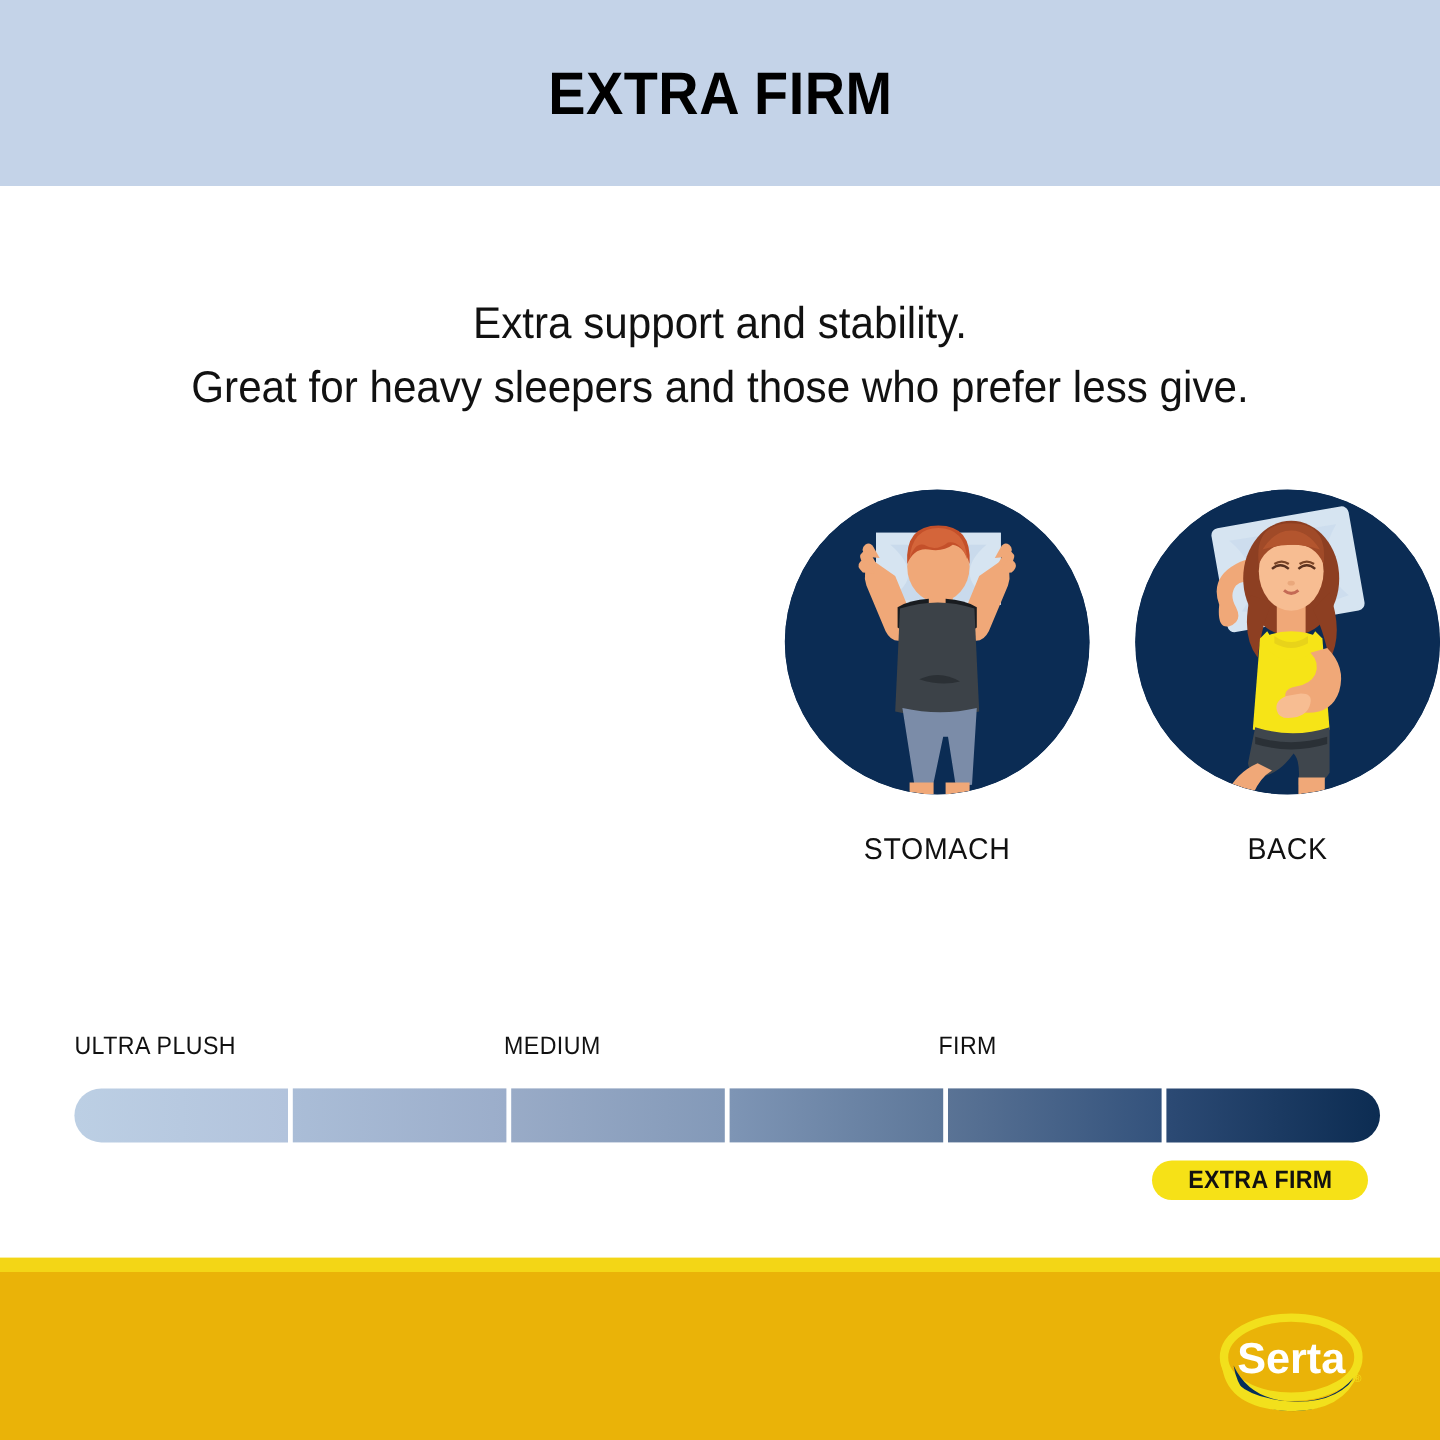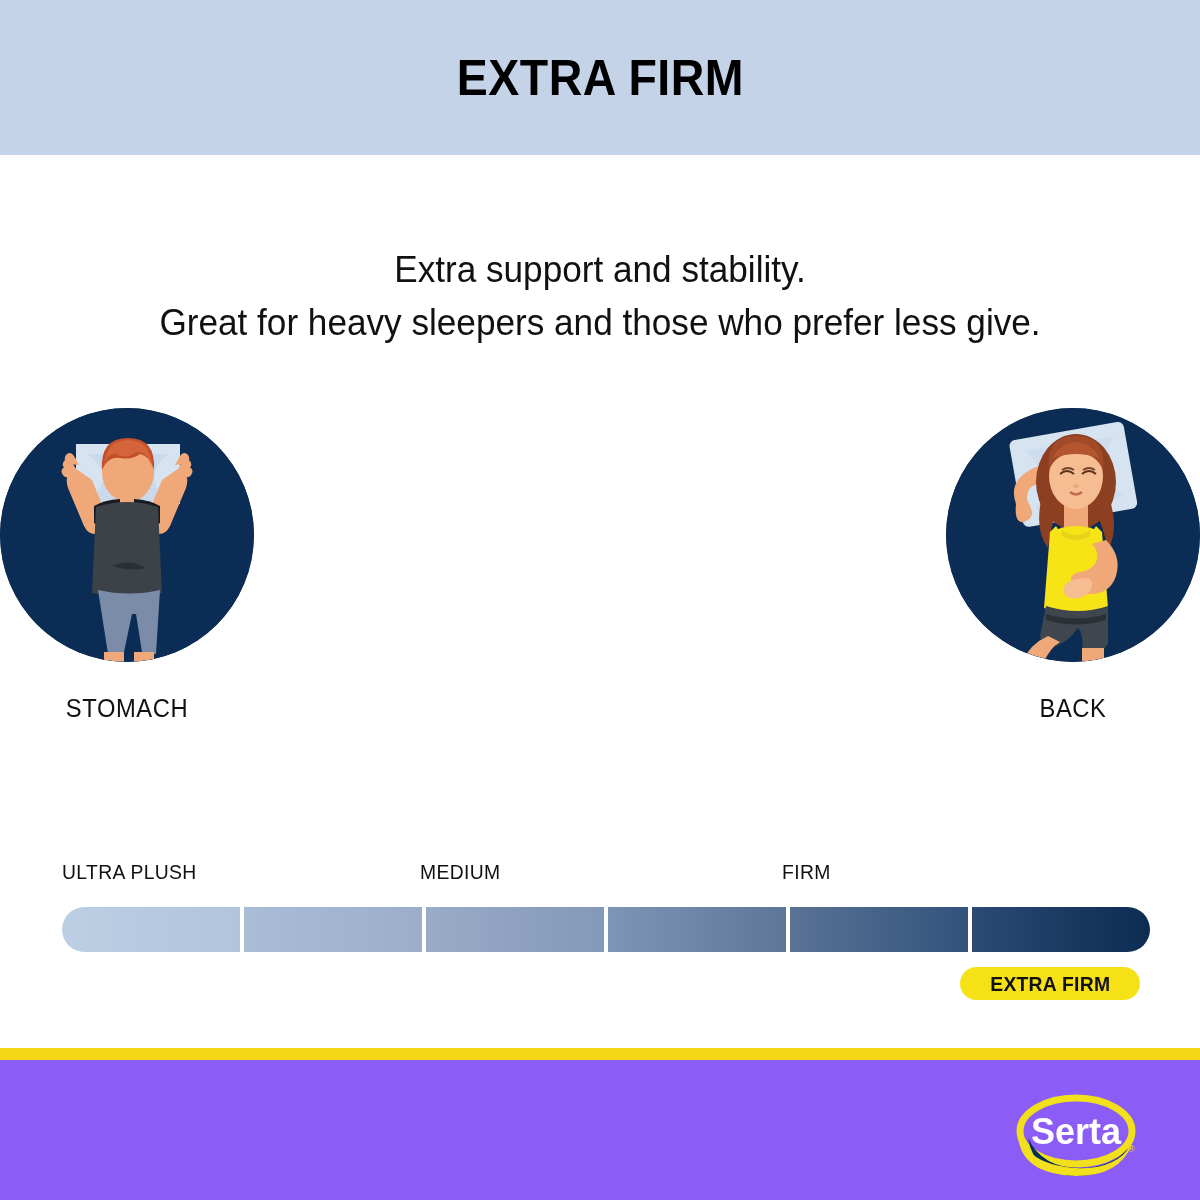--- a/index.html
+++ b/index.html
@@ -41,7 +41,7 @@
   
   .positions {
     position:absolute; left:0; top:408px; width:1200px;
-    display:flex; justify-content:space-between; gap:38px;
+    display:flex; justify-content:flex-end; gap:38px;
   }
   .position { width:254px; }
   .circle {

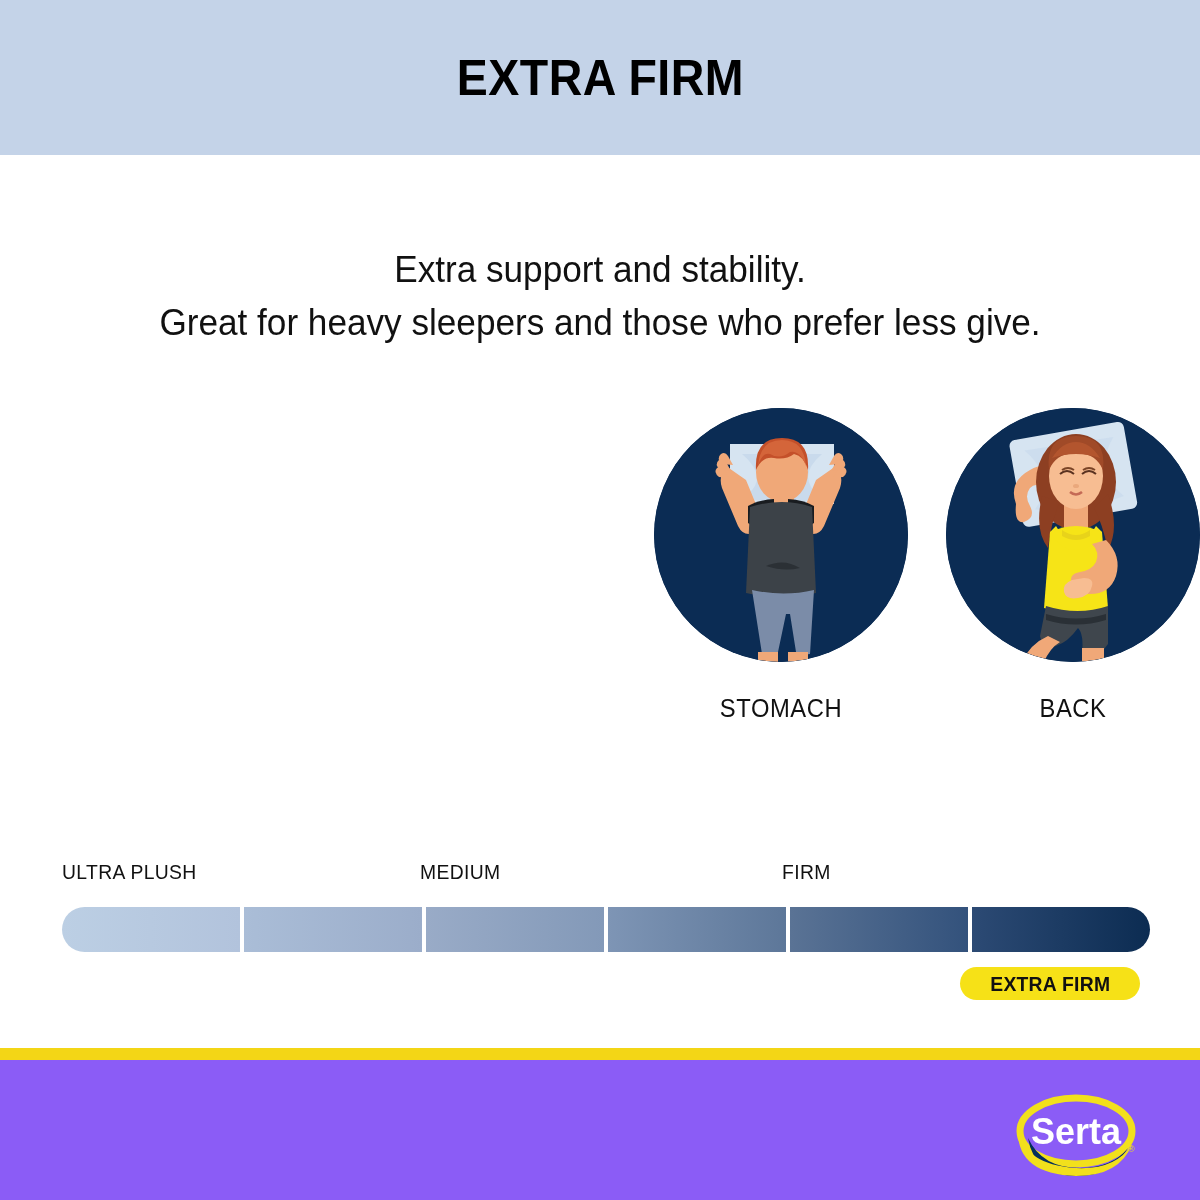--- a/index.html
+++ b/index.html
@@ -103,7 +103,7 @@
   }
   .footer {
     position:absolute; left:0; top:1060px; width:1200px; height:140px;
-    background:#8b5cf6;
+    background:#eab308;
   }
   .logo { position:absolute; right:58px; top:26px; width:132px; height:90px; }
 

